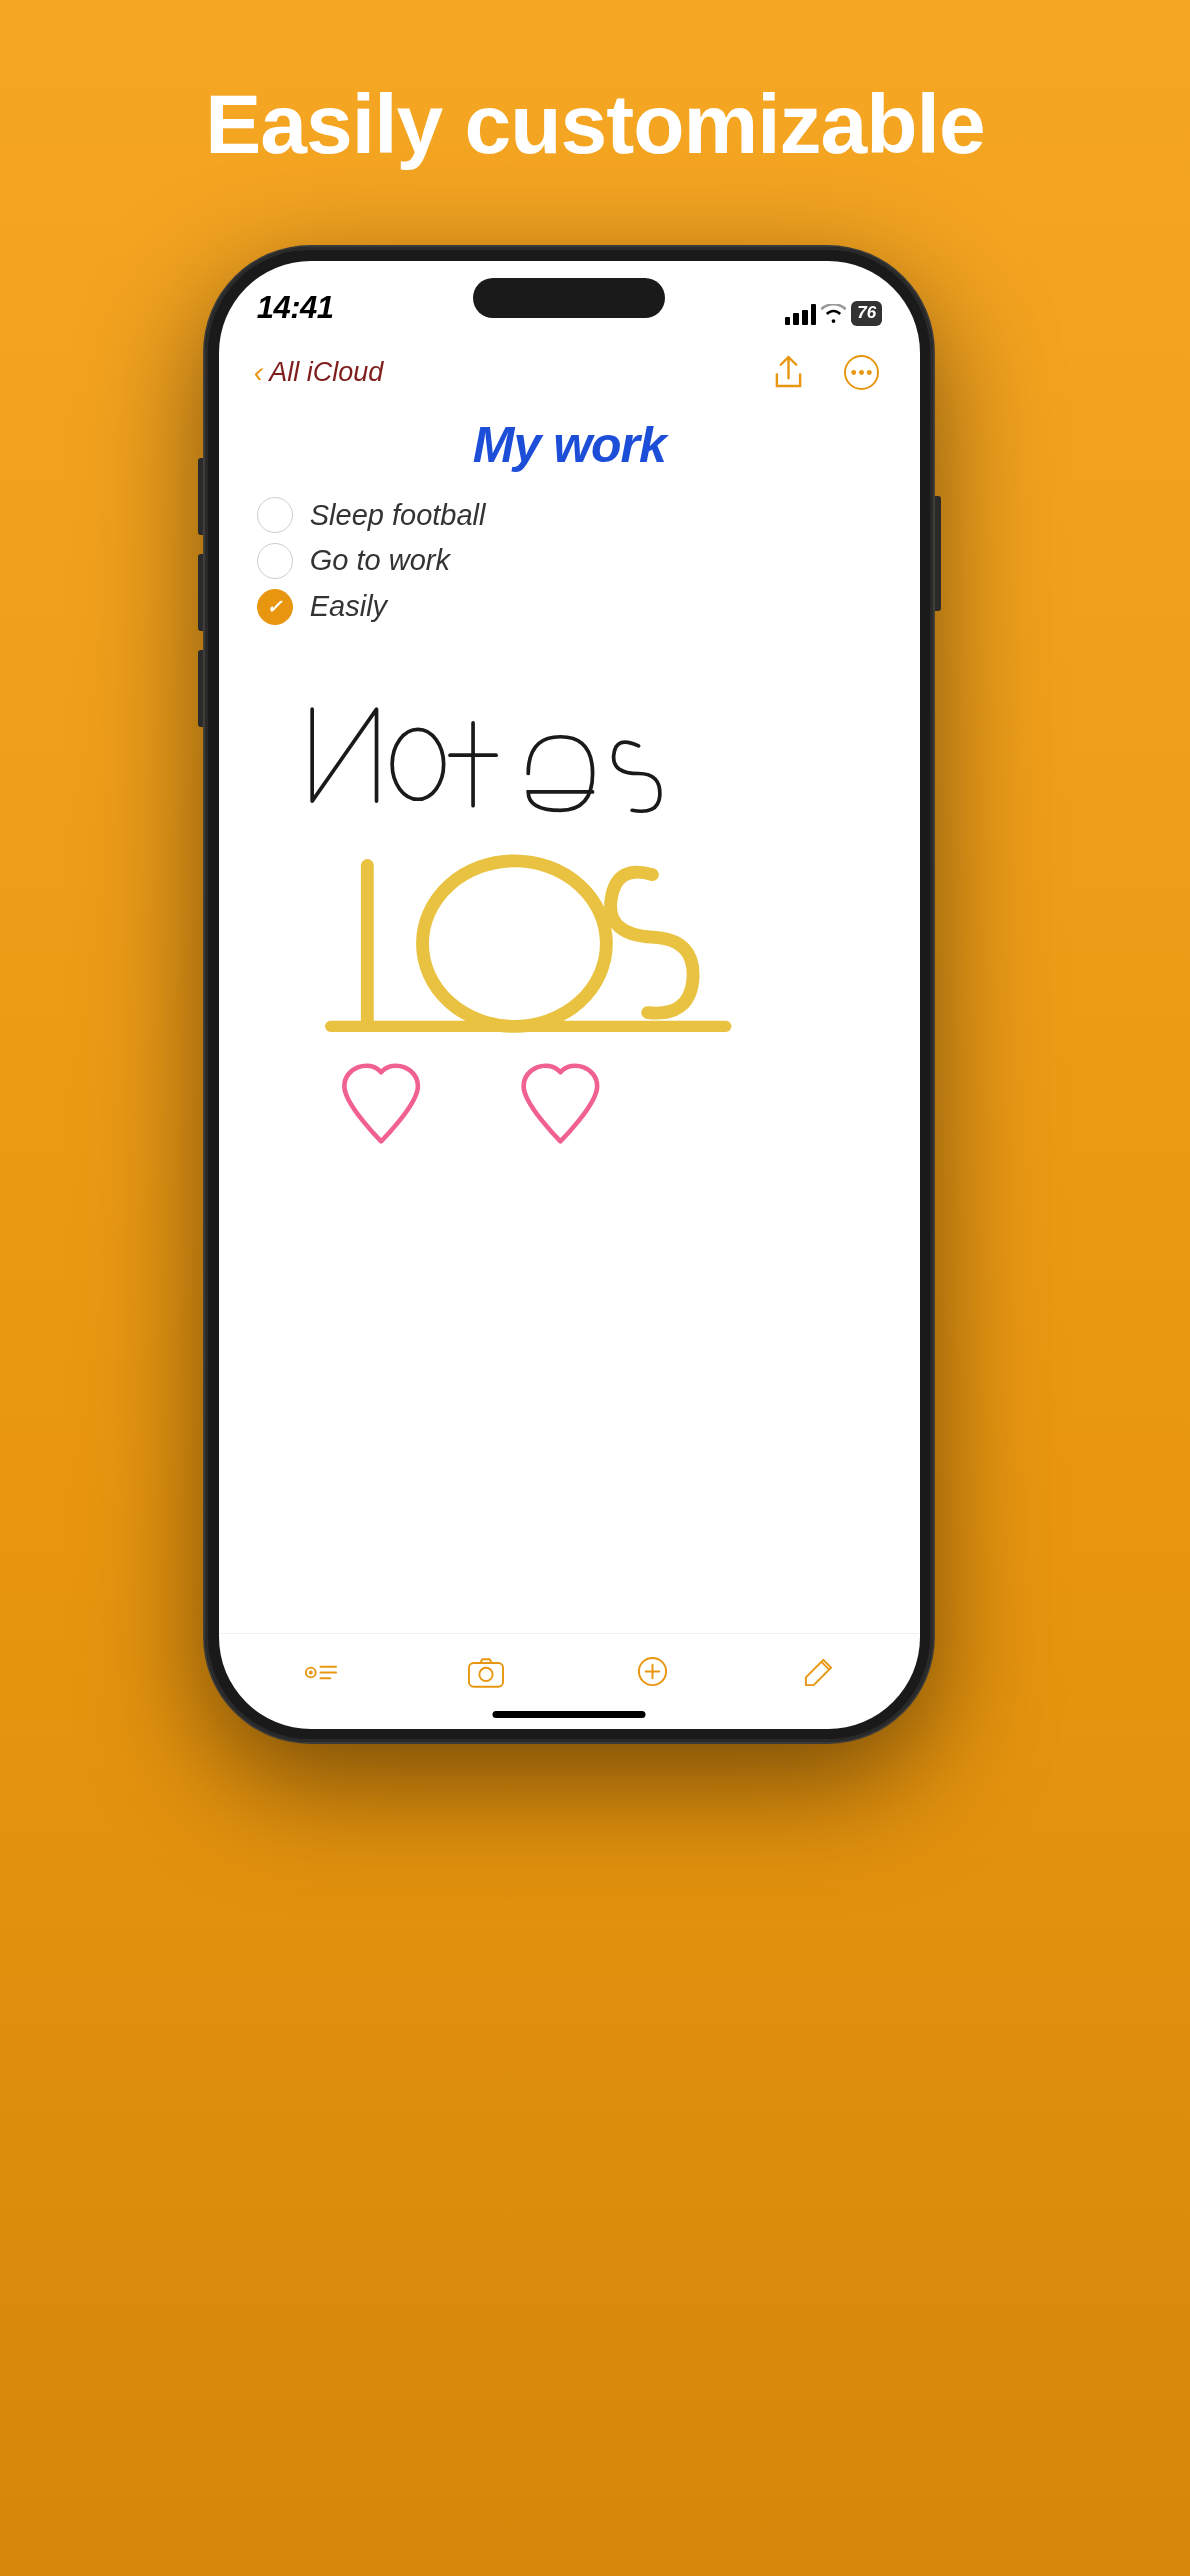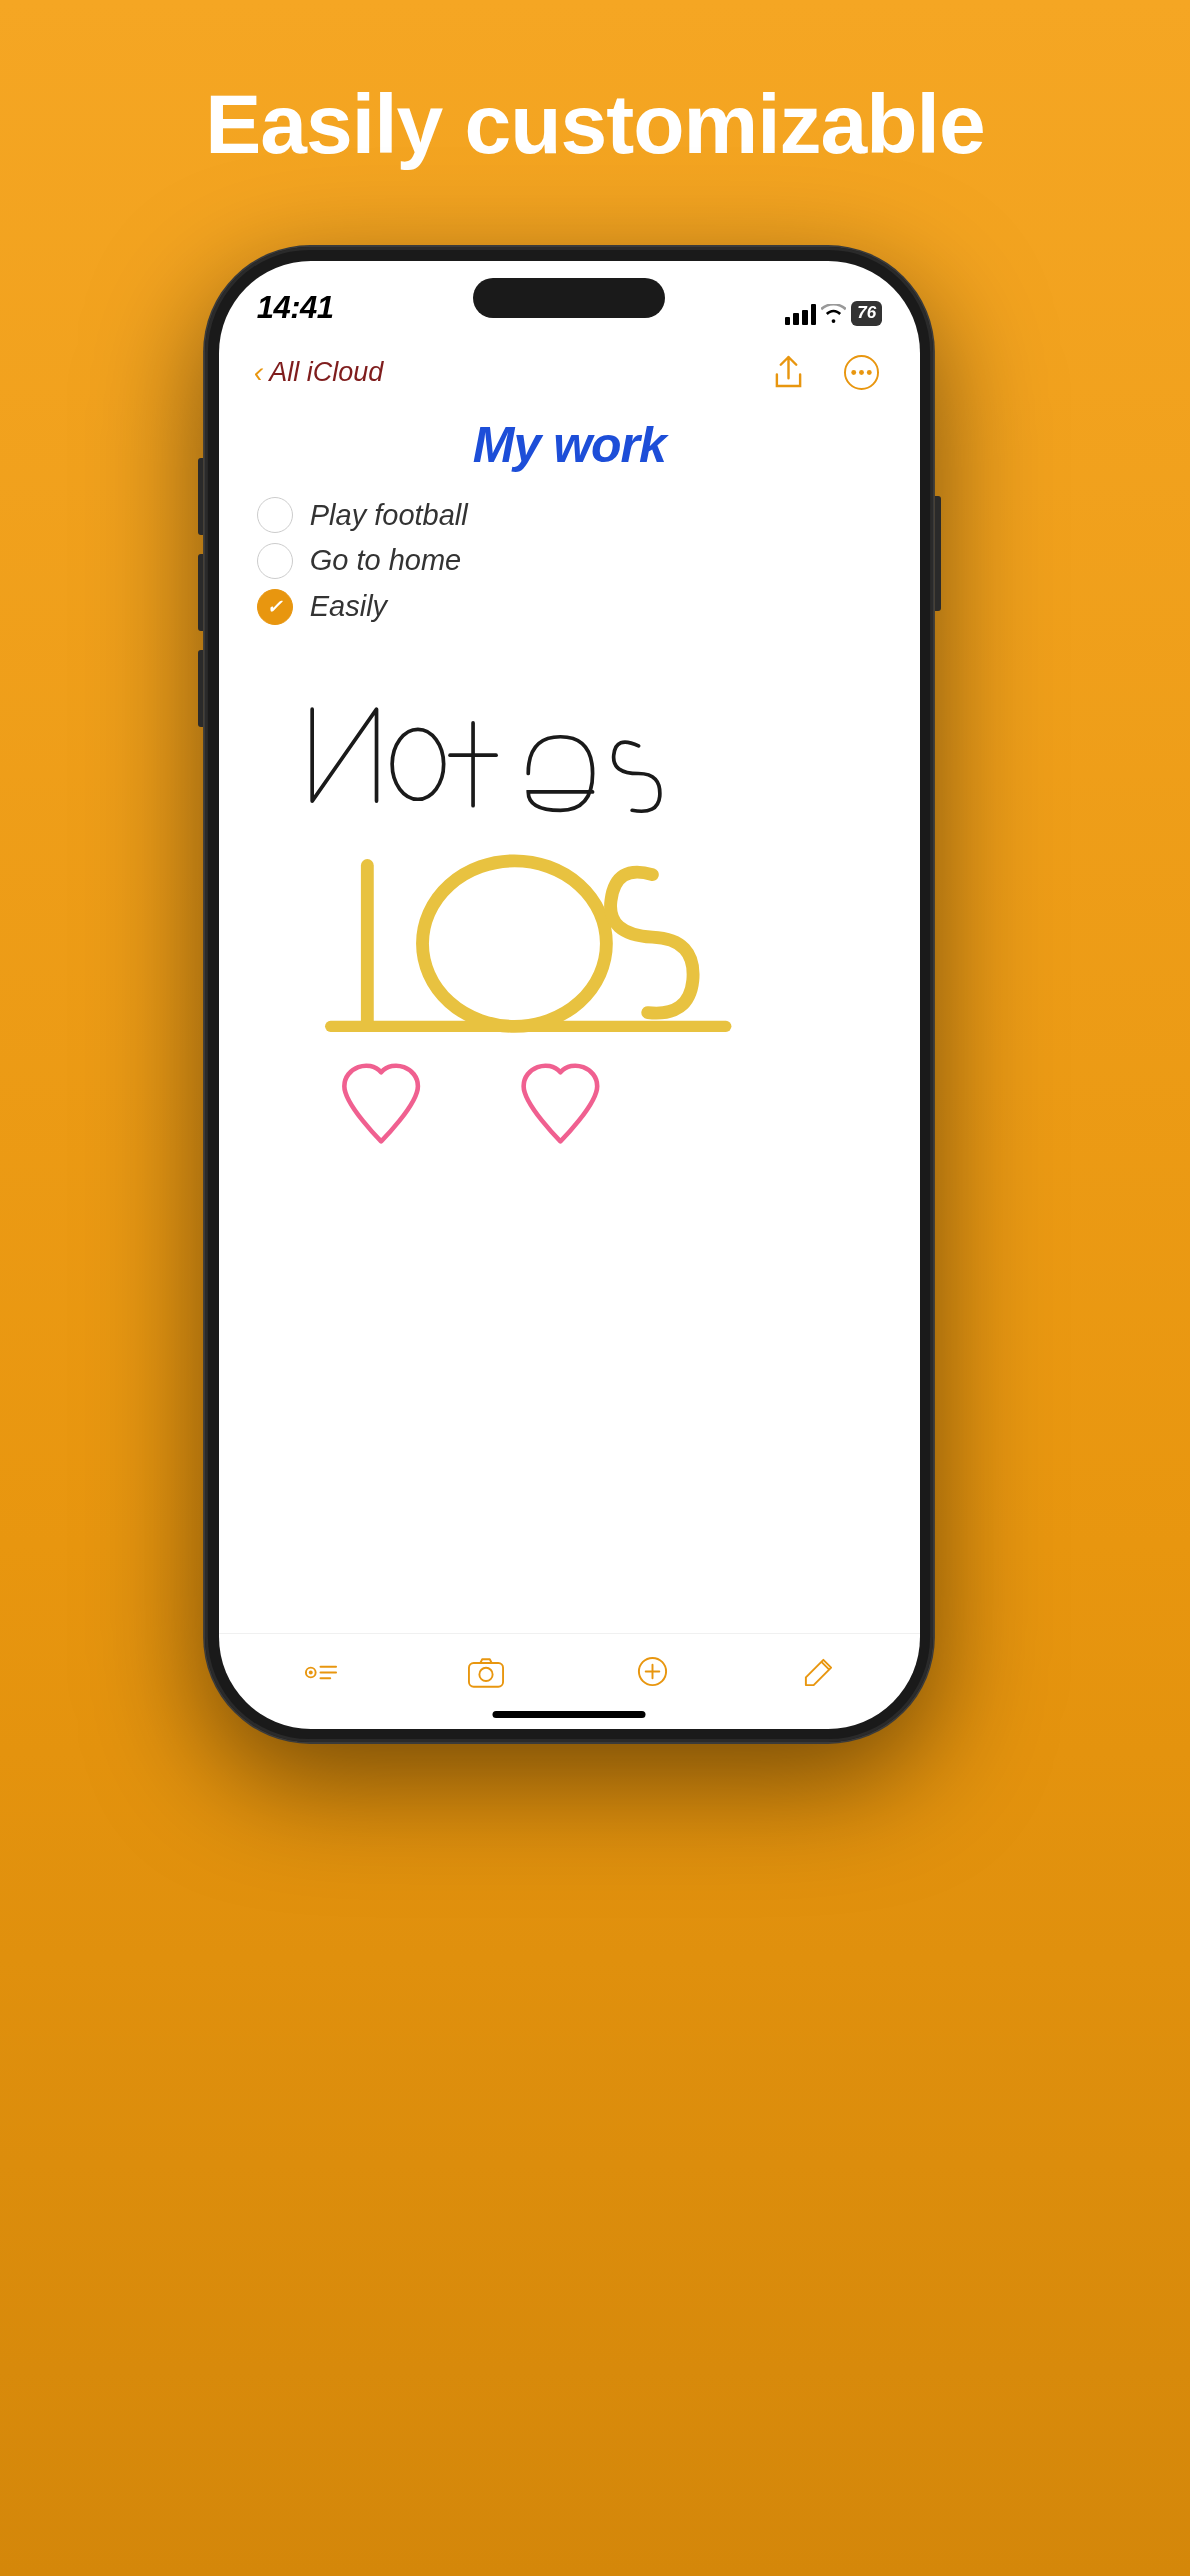--- a/index.html
+++ b/index.html
@@ -415,7 +415,7 @@
 
             <div class="checklist-item">
               <div class="checkbox"></div>
-              <span class="checklist-label">Play football</span>
+              <span class="checklist-label">Sleep football</span>
             </div>
 
             <div class="checklist-item">

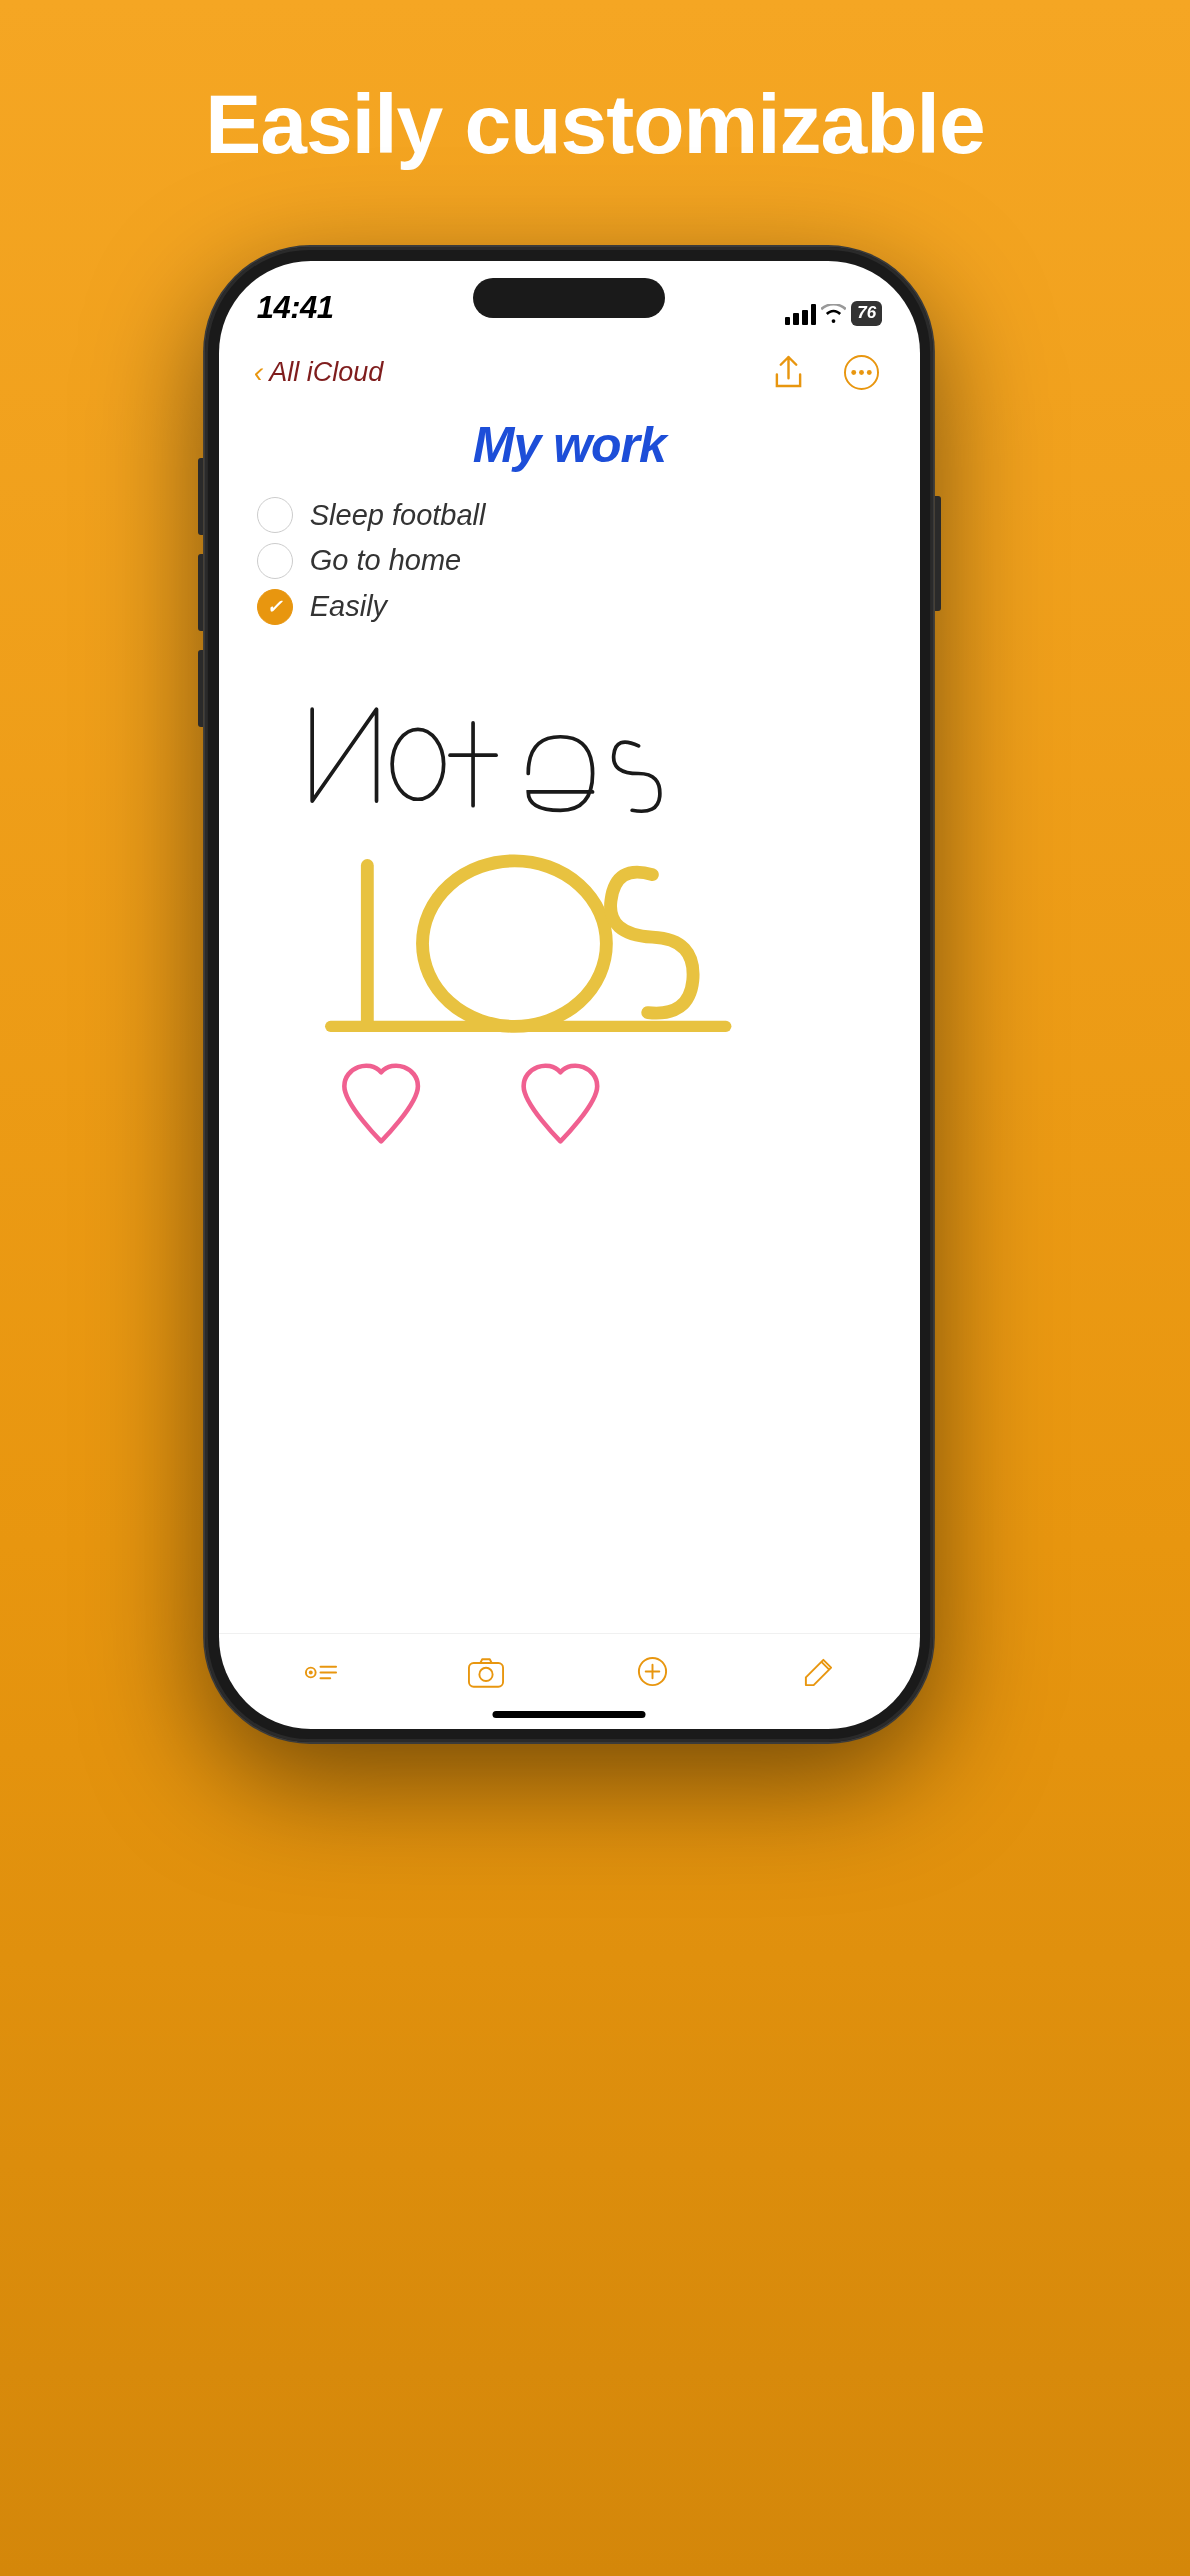--- a/index.html
+++ b/index.html
@@ -420,7 +420,7 @@
 
             <div class="checklist-item">
               <div class="checkbox"></div>
-              <span class="checklist-label">Go to home</span>
+              <span class="checklist-label">Go to work</span>
             </div>
 
             <div class="checklist-item">

